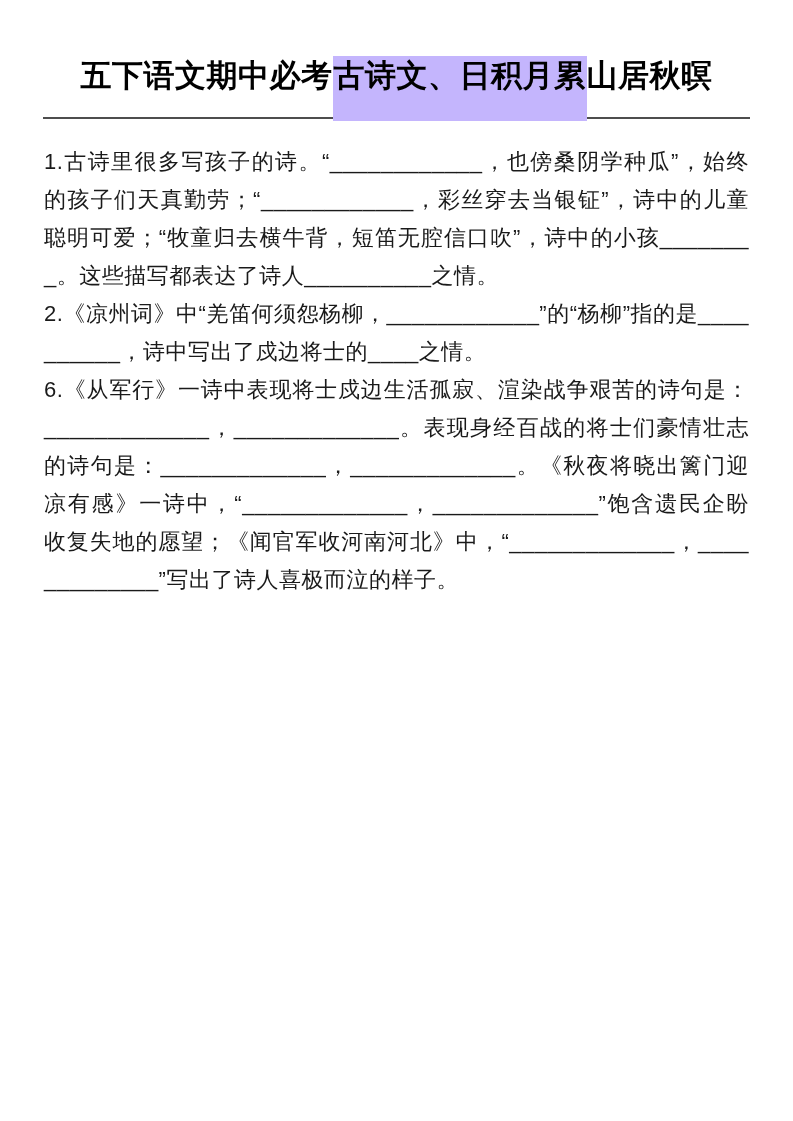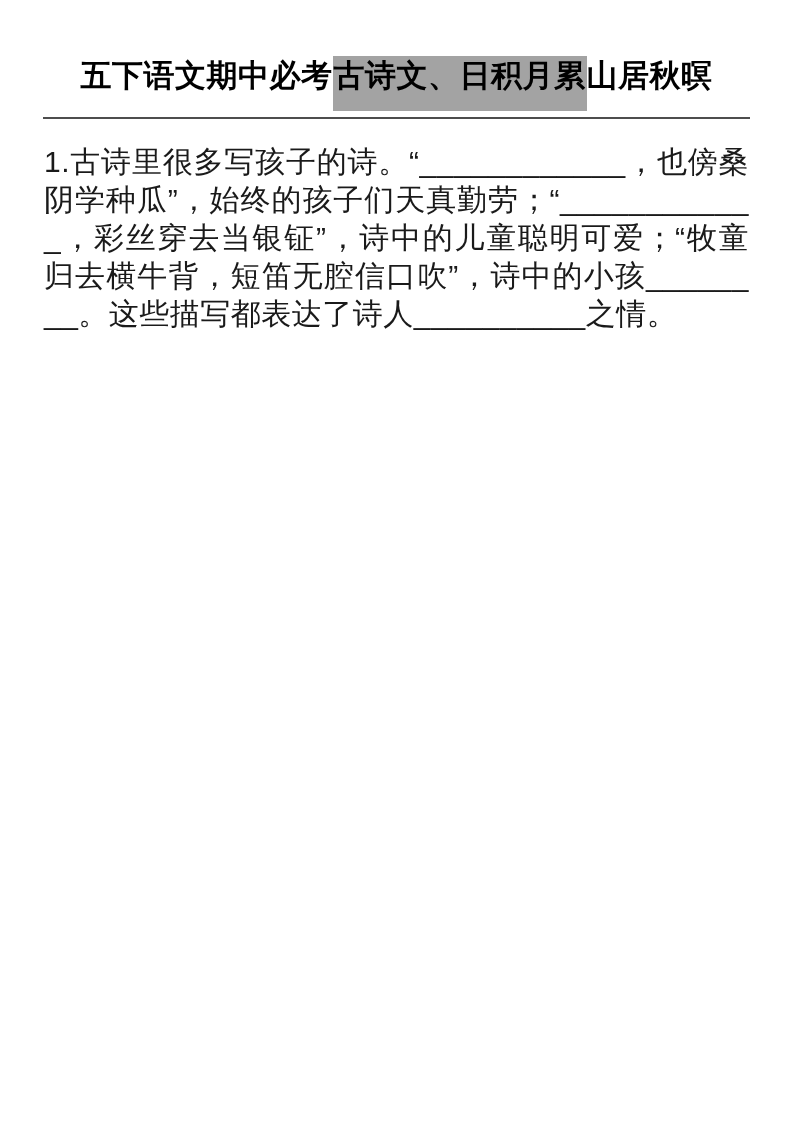--- a/index.html
+++ b/index.html
@@ -33,8 +33,8 @@
     white-space: nowrap;
   }
   .page-title .hl {
-    background: #a3a3a3;
-    padding: 2px 1px 18px 1px;
+    background: #c4b5fd;
+    padding: 2px 1px 28px 1px;
   }
   .divider {
     height: 2px;

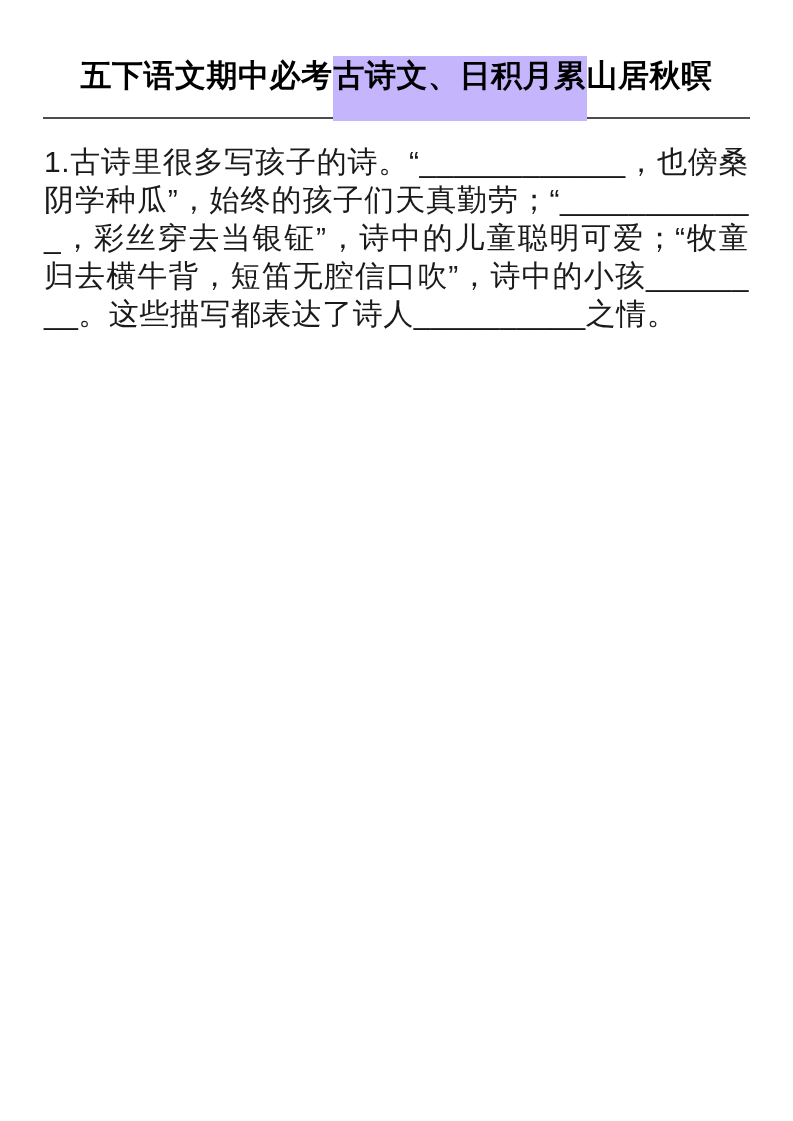--- a/index.html
+++ b/index.html
@@ -43,7 +43,7 @@
   }
   .questions {
     margin: 24px 44px 0 44px;
-    font-size: 30px;
+    font-size: 22px;
     line-height: 38px;
     text-align: justify;
     word-break: break-all;

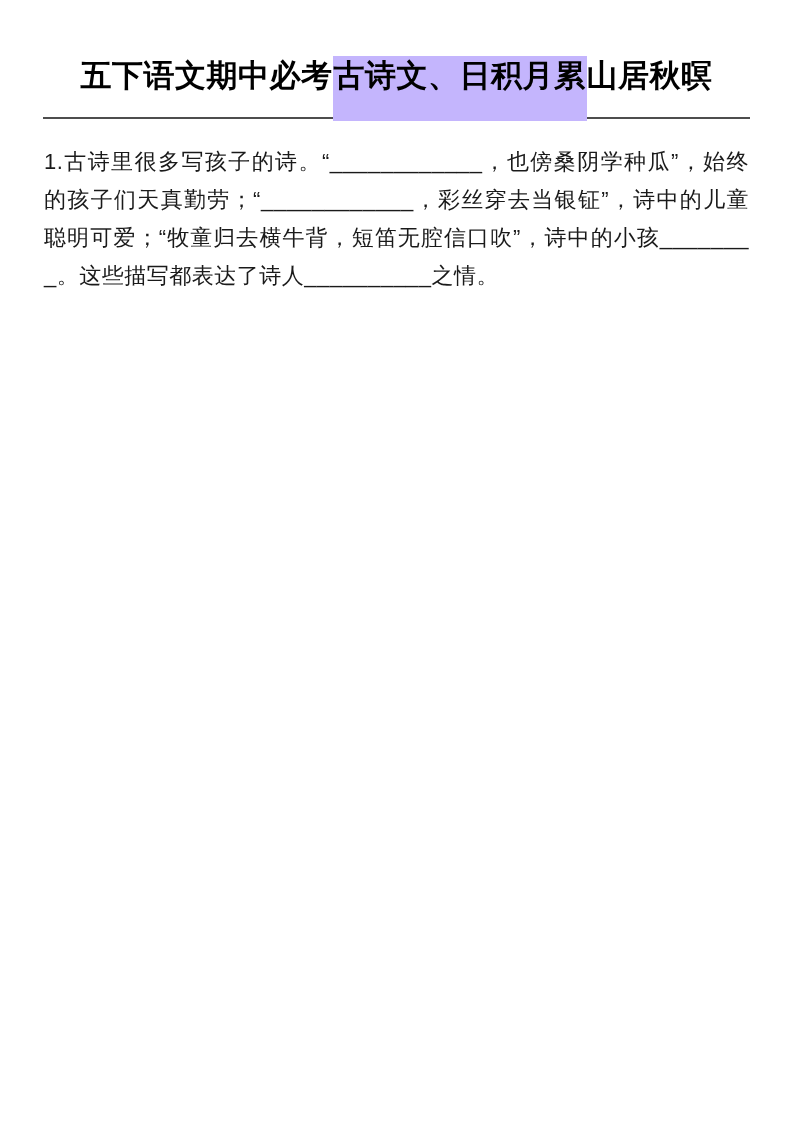--- a/index.html
+++ b/index.html
@@ -65,6 +65,7 @@
 
   <div class="questions">
     <p class="question">1.古诗里很多写孩子的诗。“____________，也傍桑阴学种瓜”，始终的孩子们天真勤劳；“____________，彩丝穿去当银钲”，诗中的儿童聪明可爱；“牧童归去横牛背，短笛无腔信口吹”，诗中的小孩________。这些描写都表达了诗人__________之情。</p>
+    <p class="question">2.《凉州词》中“羌笛何须怨杨柳，____________”的“杨柳”指的是__________，诗中写出了戍边将士的____之情。</p>
   </div>
 
 </div>

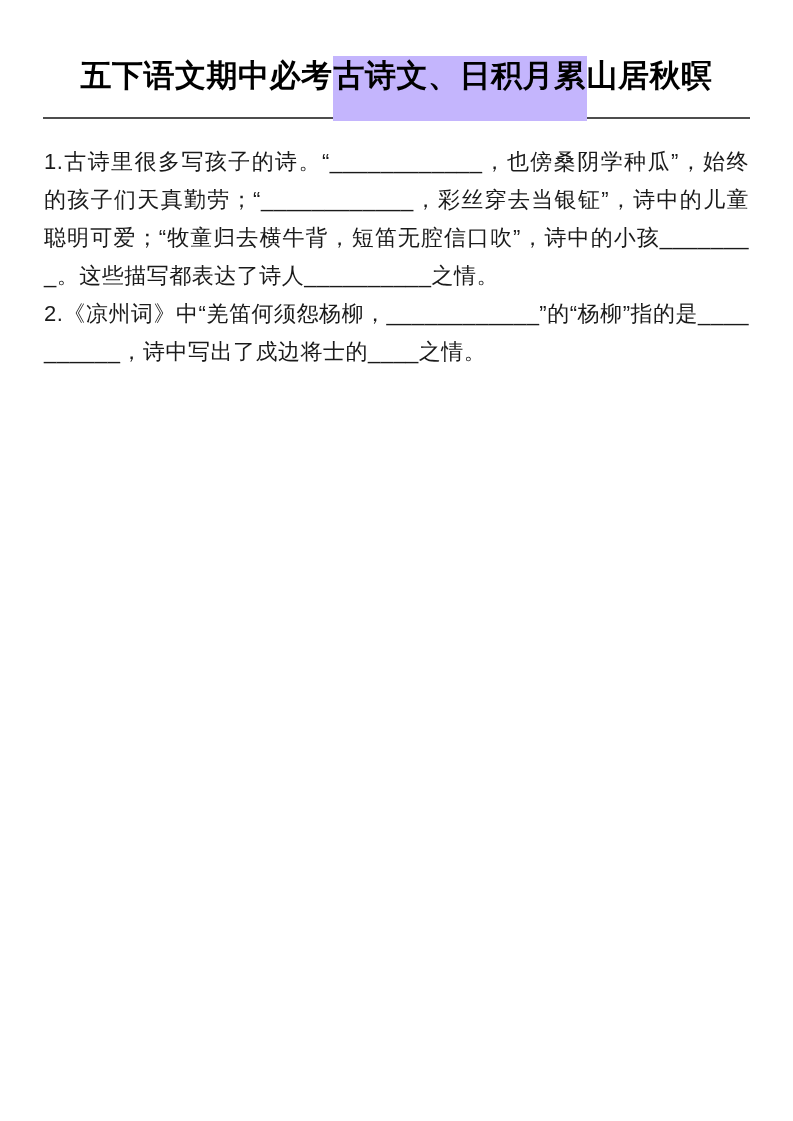--- a/index.html
+++ b/index.html
@@ -66,6 +66,7 @@
   <div class="questions">
     <p class="question">1.古诗里很多写孩子的诗。“____________，也傍桑阴学种瓜”，始终的孩子们天真勤劳；“____________，彩丝穿去当银钲”，诗中的儿童聪明可爱；“牧童归去横牛背，短笛无腔信口吹”，诗中的小孩________。这些描写都表达了诗人__________之情。</p>
     <p class="question">2.《凉州词》中“羌笛何须怨杨柳，____________”的“杨柳”指的是__________，诗中写出了戍边将士的____之情。</p>
+    <p class="question">6.《从军行》一诗中表现将士戍边生活孤寂、渲染战争艰苦的诗句是：_____________，_____________。表现身经百战的将士们豪情壮志的诗句是：_____________，_____________。《秋夜将晓出篱门迎凉有感》一诗中，“_____________，_____________”饱含遗民企盼收复失地的愿望；《闻官军收河南河北》中，“_____________，_____________”写出了诗人喜极而泣的样子。</p>
   </div>
 
 </div>

